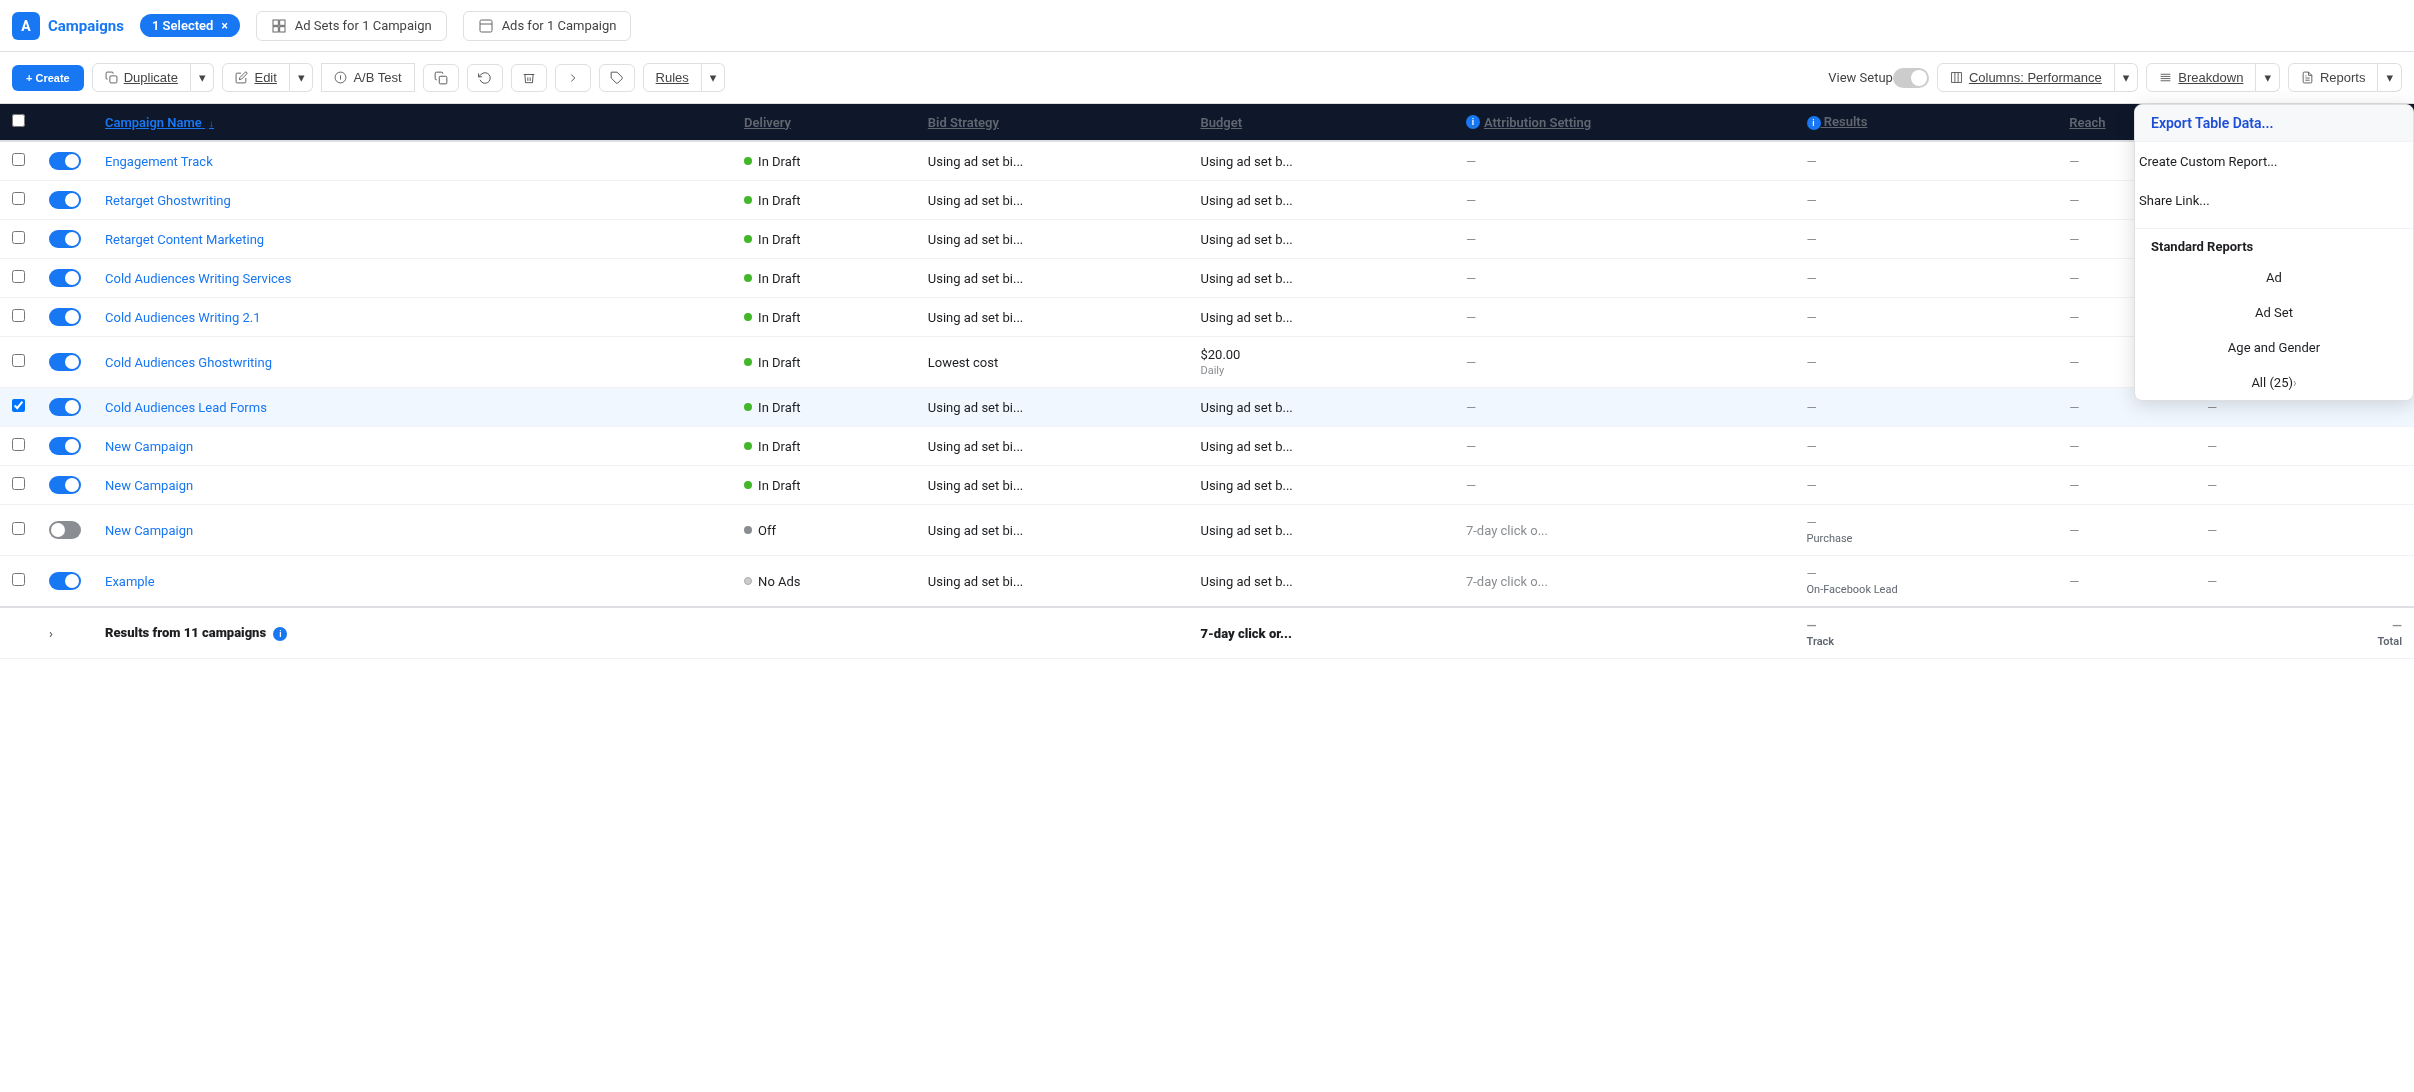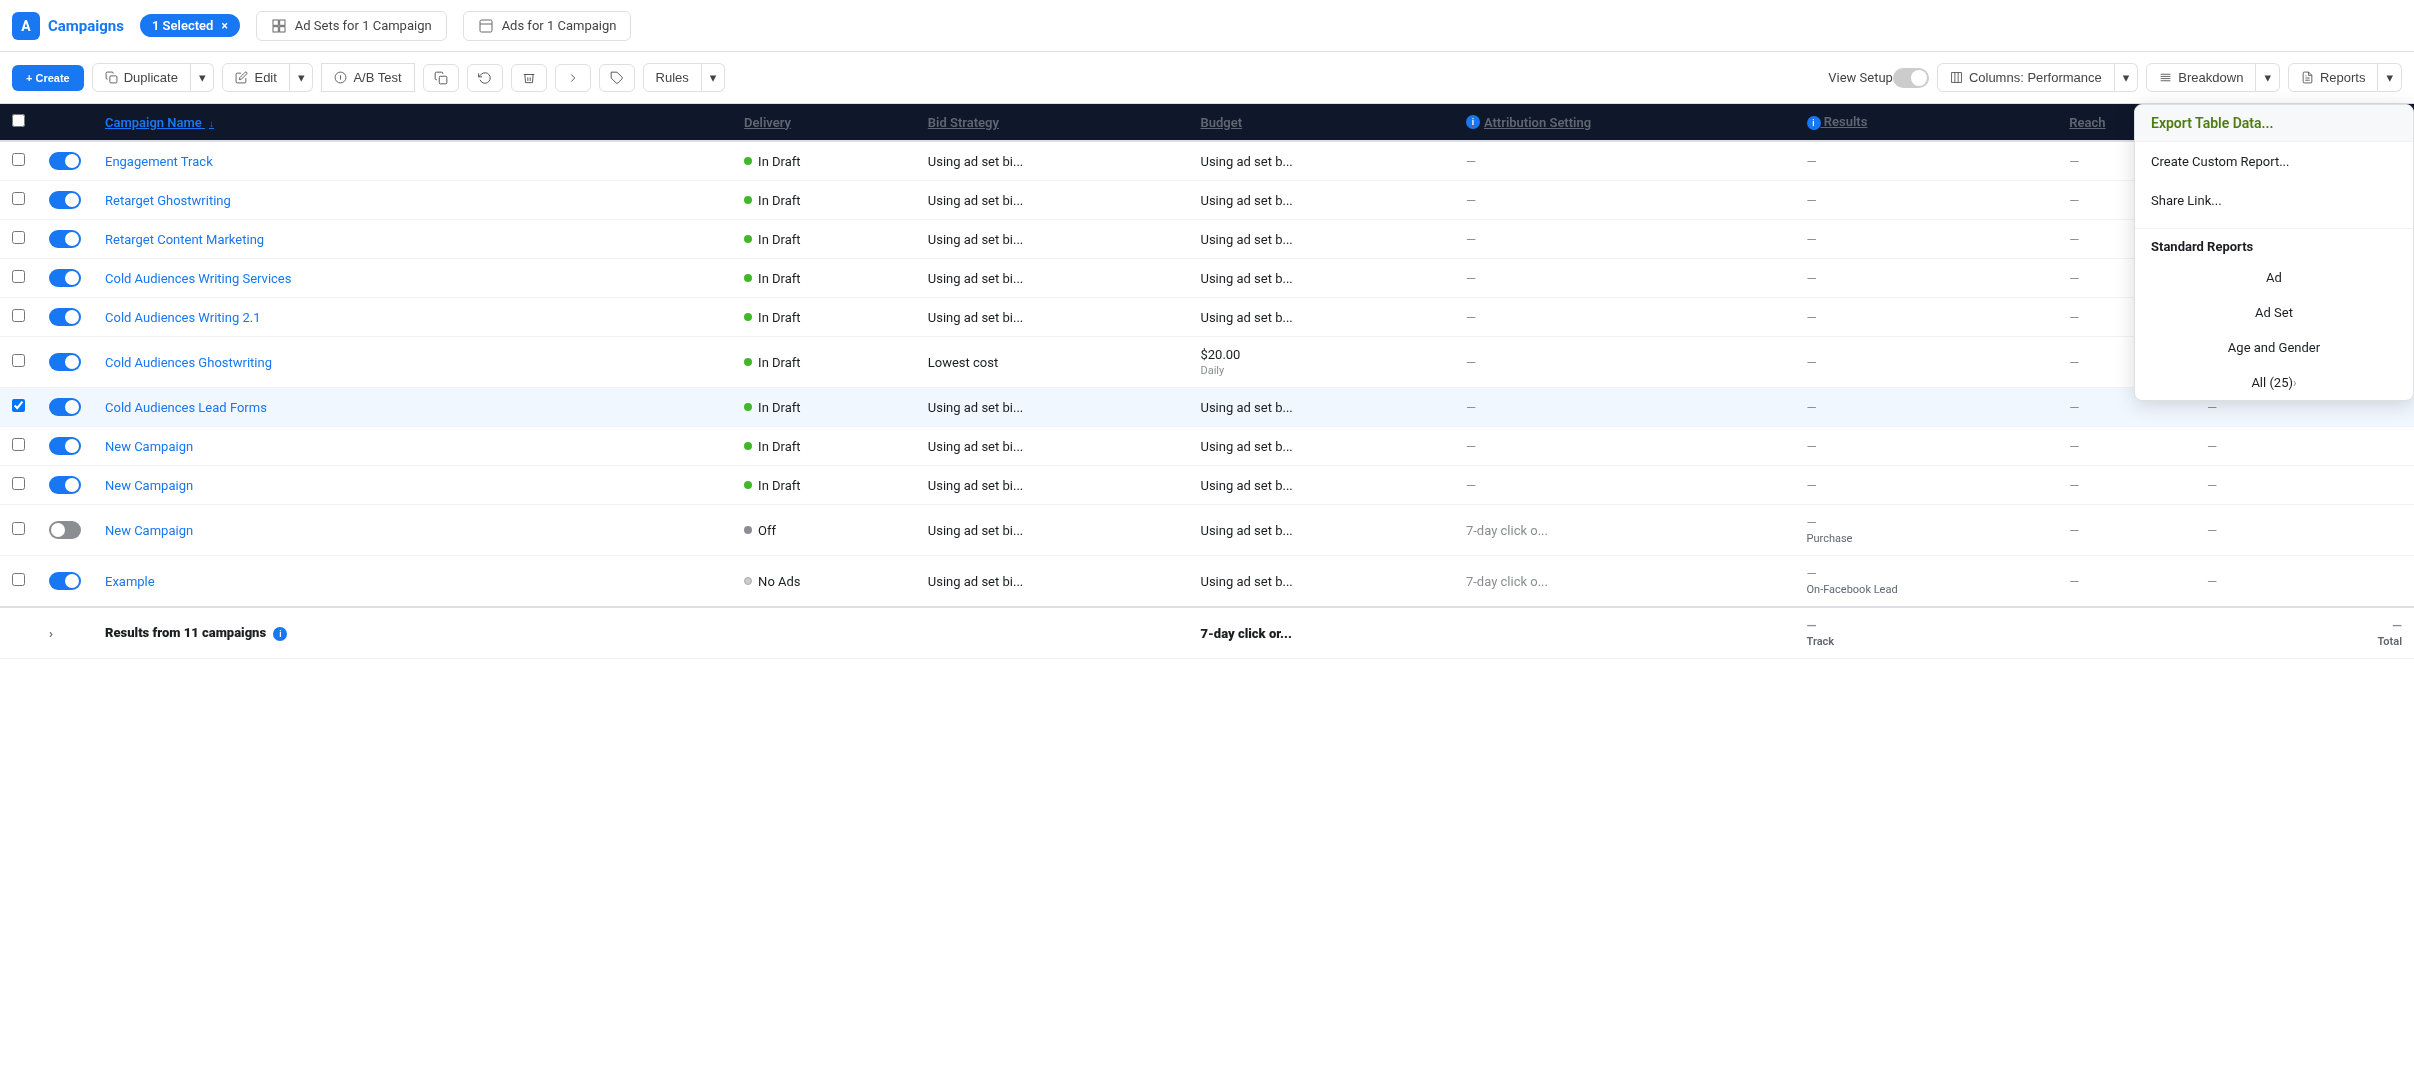--- a/index.html
+++ b/index.html
@@ -46,7 +46,7 @@
       padding: 6px 12px; font-size: 13px; cursor: pointer;
       display: flex; align-items: center; gap: 6px;
     }
-    .btn:first-child { border-radius: 6px 0 0 6px; }
+    .btn:first-child { border-radius: 6px 0 0 6px; text-decoration: underline; }
     .btn-caret {
       background: #fff; border: 1px solid #dddfe2; border-left: none; color: #444;
       padding: 6px 8px; font-size: 13px; cursor: pointer; border-radius: 0 6px 6px 0;

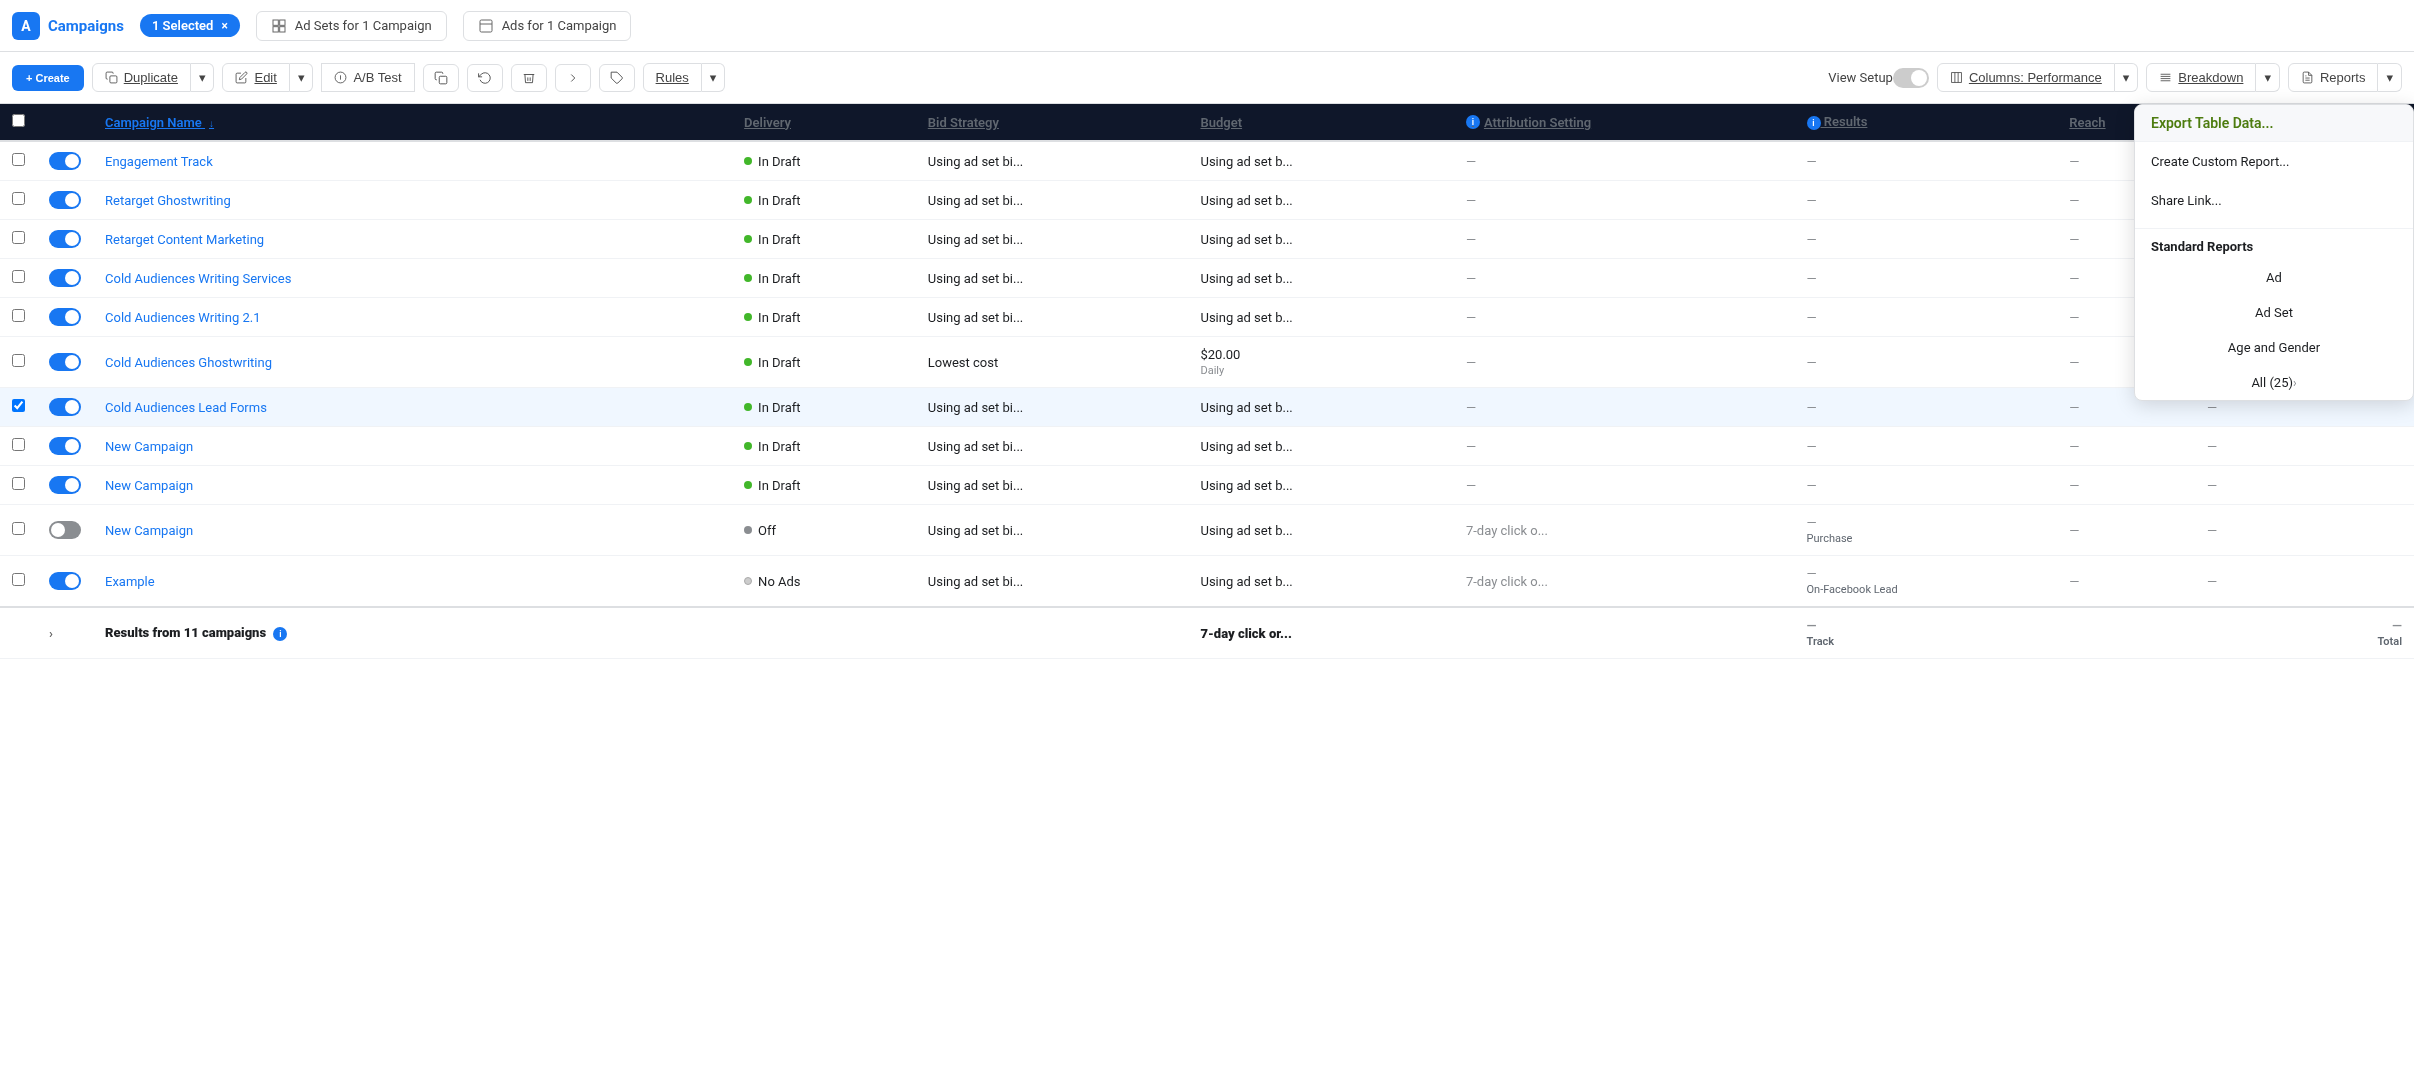--- a/index.html
+++ b/index.html
@@ -127,7 +127,7 @@
     }
     .dropdown-top {
       padding: 10px 16px; border-bottom: 1px solid #f0f2f5;
-      font-weight: 600; font-size: 14px; color: #4d7c0f;
+      font-weight: 600; font-size: 14px; color: #1d4ed8;
       background: #f7f8fa;
     }
     .dropdown-item {

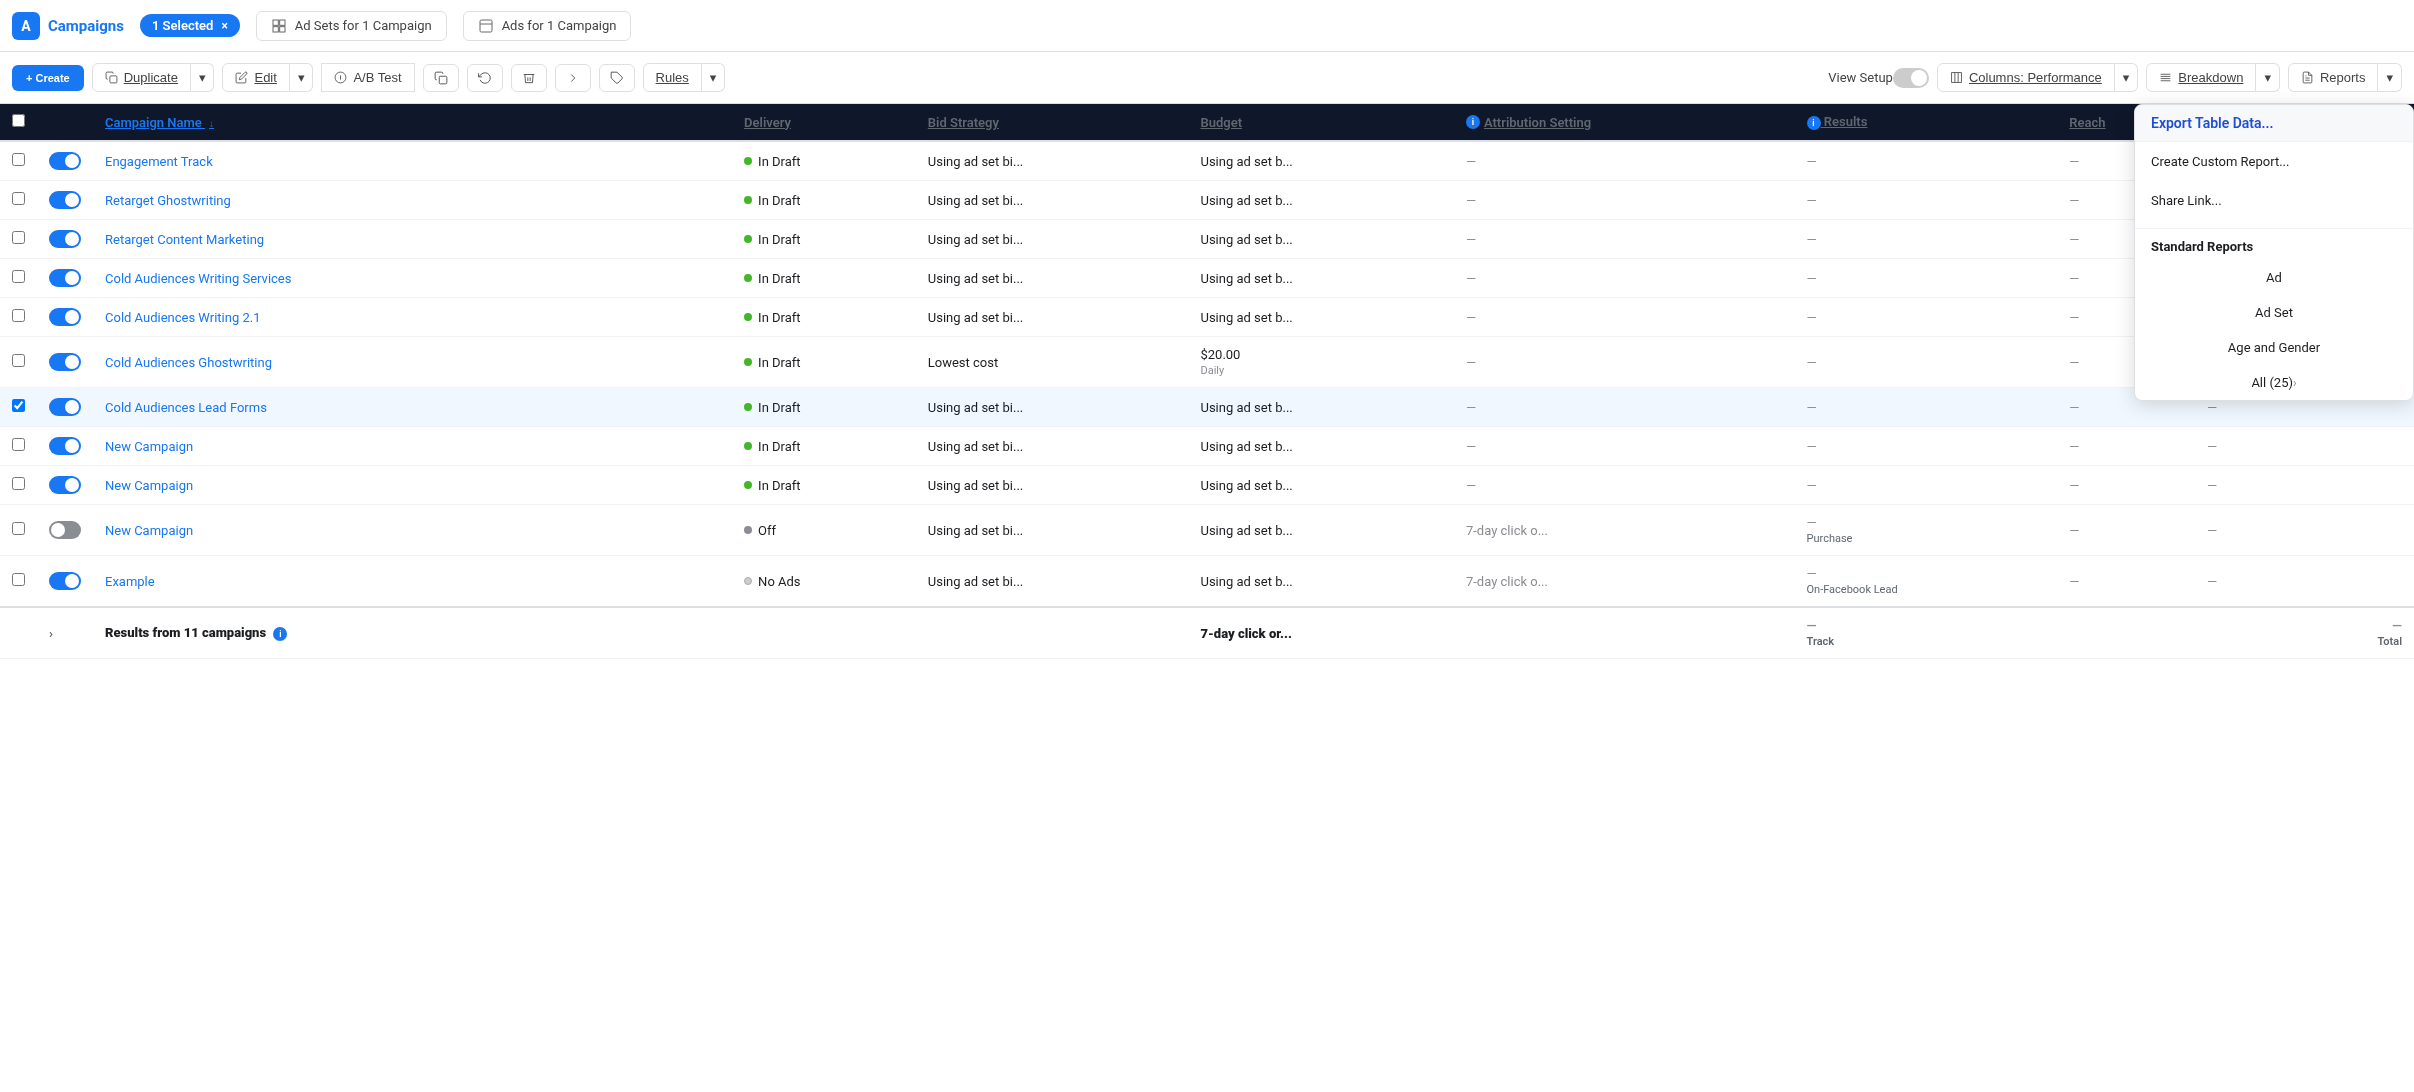--- a/index.html
+++ b/index.html
@@ -131,7 +131,7 @@
       background: #f7f8fa;
     }
     .dropdown-item {
-      padding: 12px 16px; font-size: 13px; color: #1c1e21; cursor: pointer;
+      padding: 12px 4px; font-size: 13px; color: #1c1e21; cursor: pointer;
       display: flex; align-items: center; justify-content: space-between;
     }
     .dropdown-section-header {

